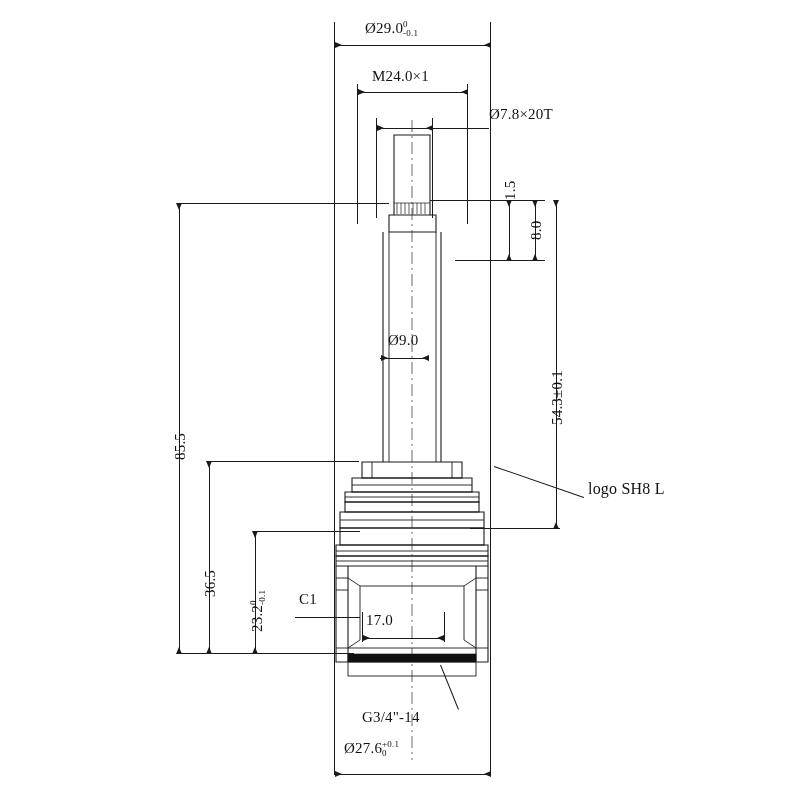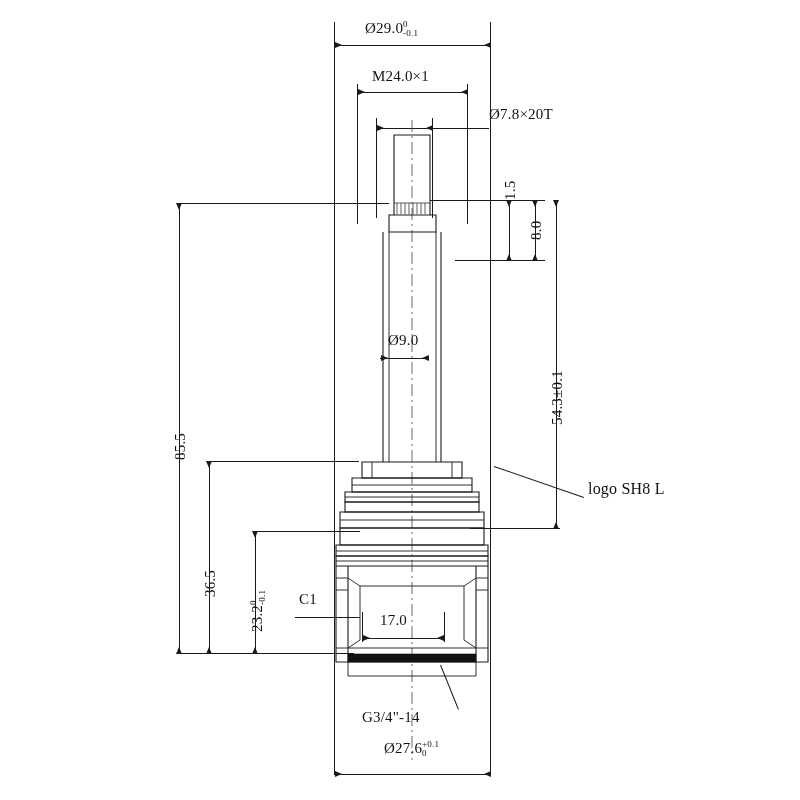--- a/index.html
+++ b/index.html
@@ -248,7 +248,7 @@
 
   <div class="lbl" style="left:299px; top:591px;">C1</div>
 
-  <div class="lbl" style="left:380px; top:612px;">17.0</div>
+  <div class="lbl" style="left:366px; top:612px;">17.0</div>
 
   <div class="lbl" style="left:362px; top:709px;">G3/4"-14</div>
 

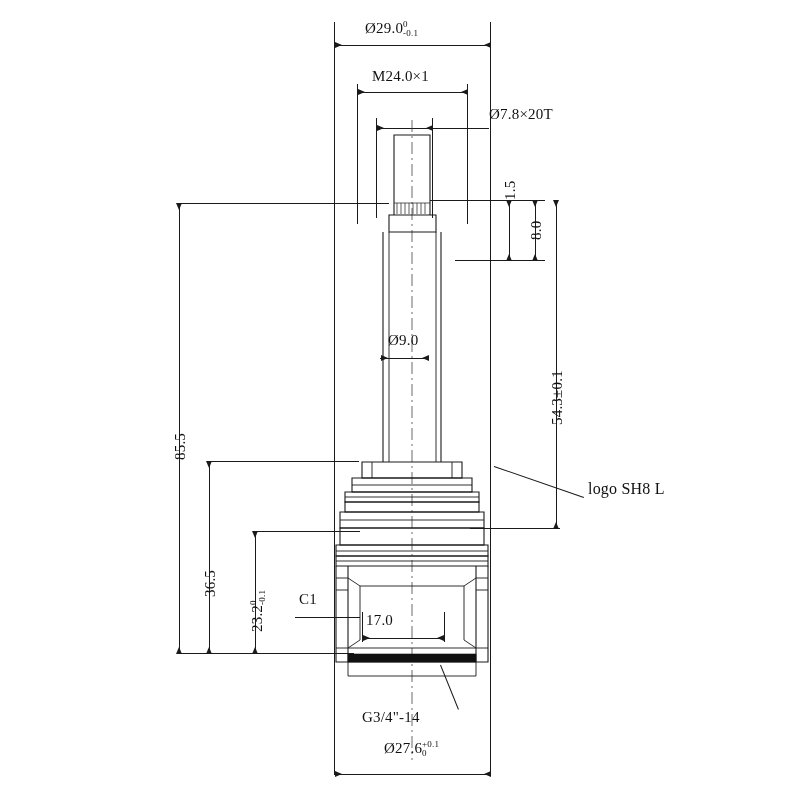--- a/index.html
+++ b/index.html
@@ -252,7 +252,7 @@
 
   <div class="lbl" style="left:362px; top:709px;">G3/4"-14</div>
 
-  <div class="lbl" style="left:384px; top:740px;">
+  <div class="lbl" style="left:344px; top:740px;">
     <span>Ø27.6</span><span class="tolstack"><span>+0.1</span><span>0</span></span>
   </div>
 

